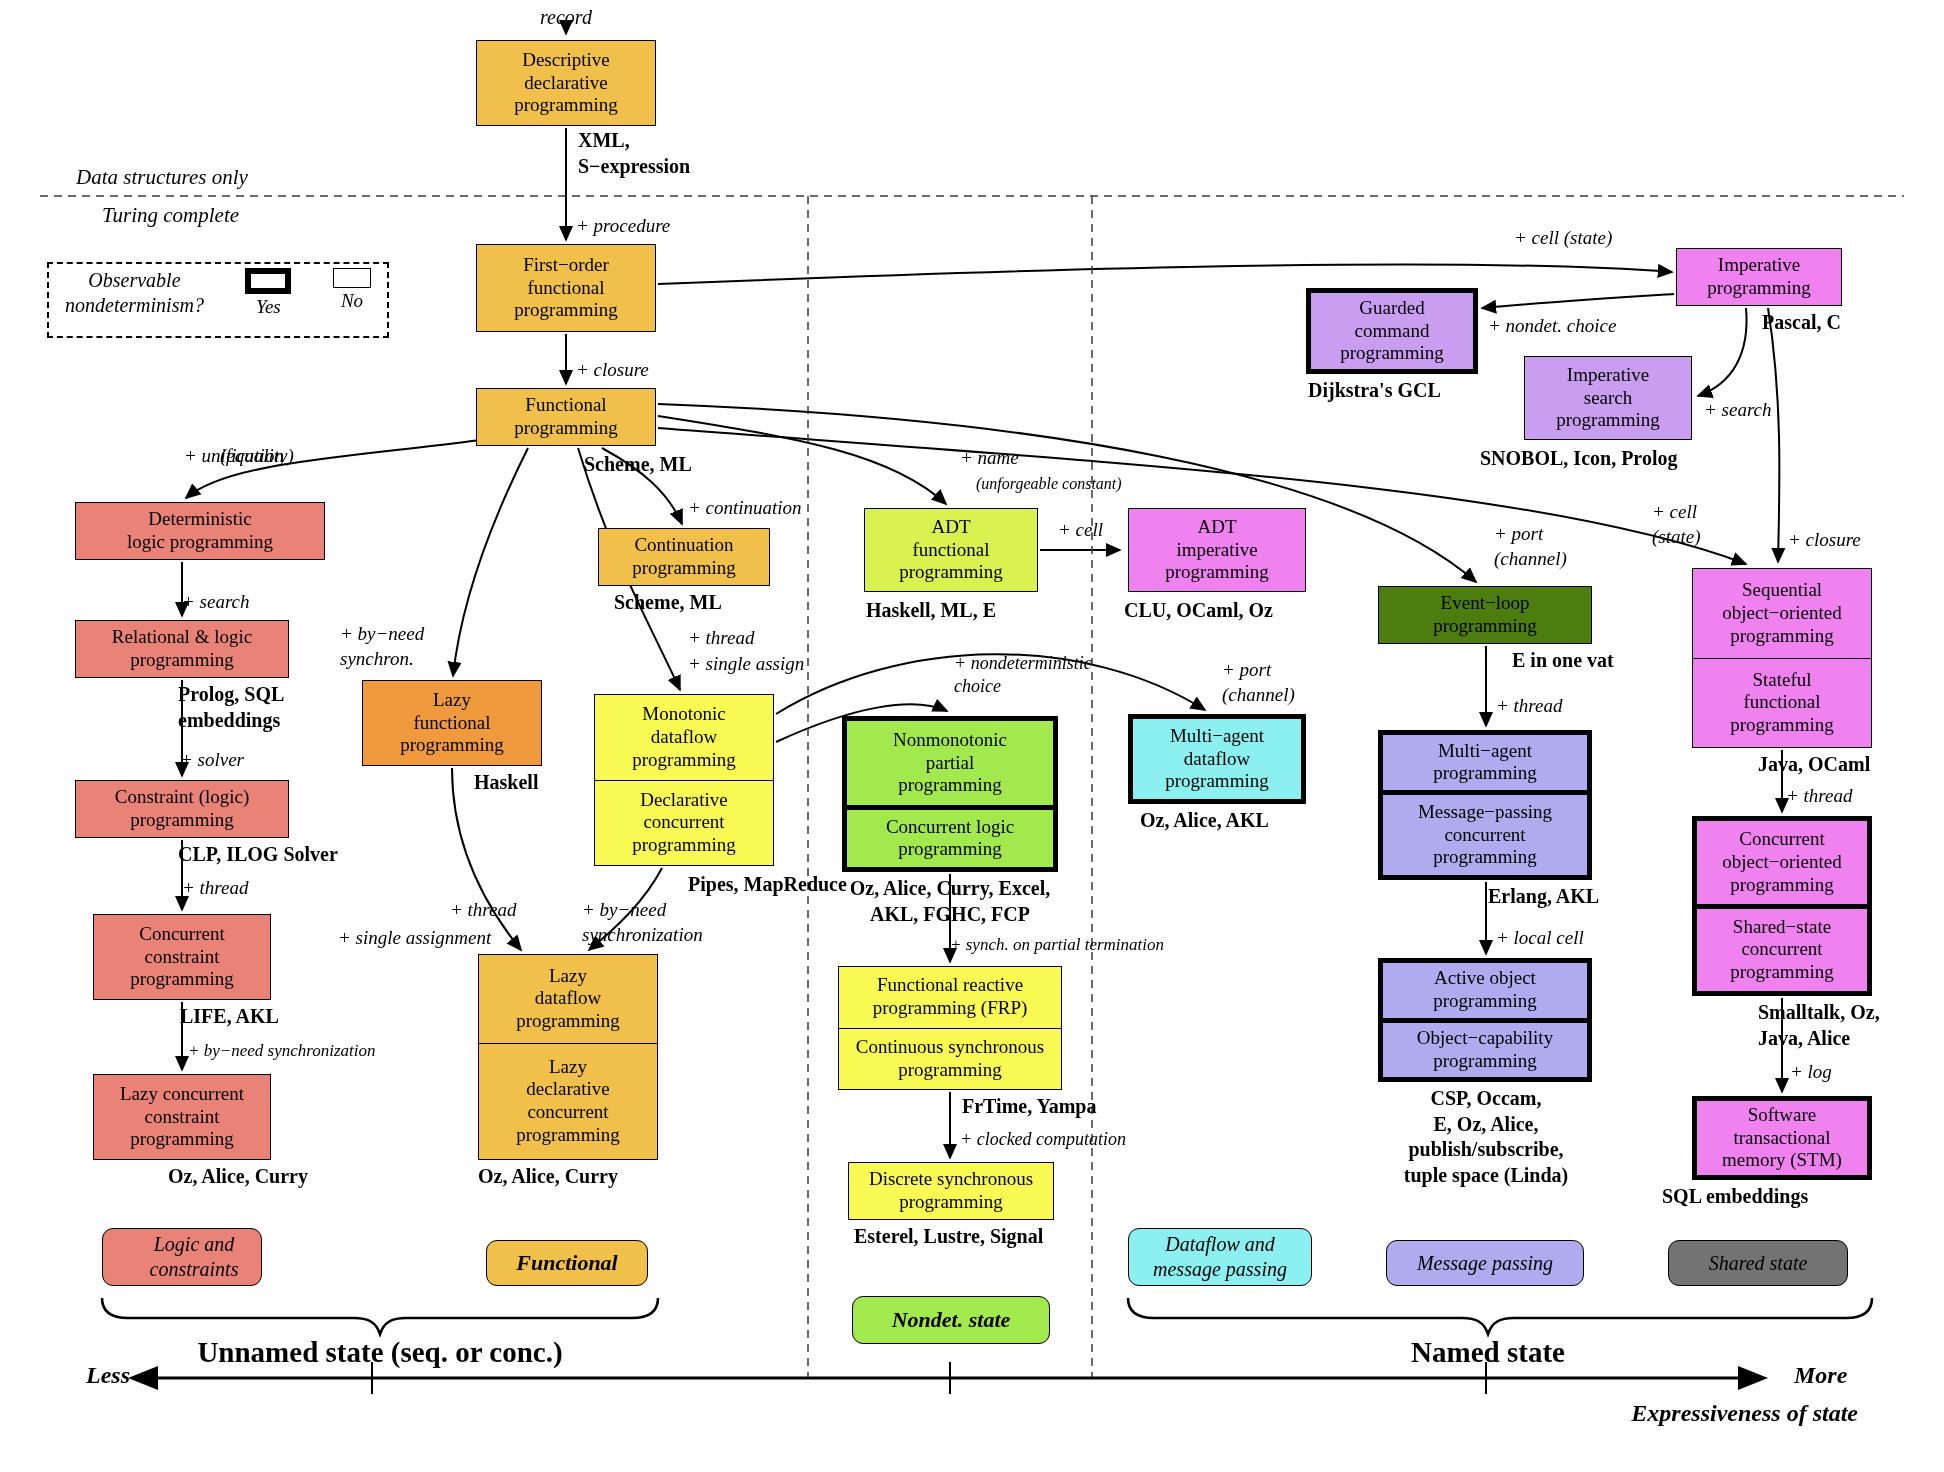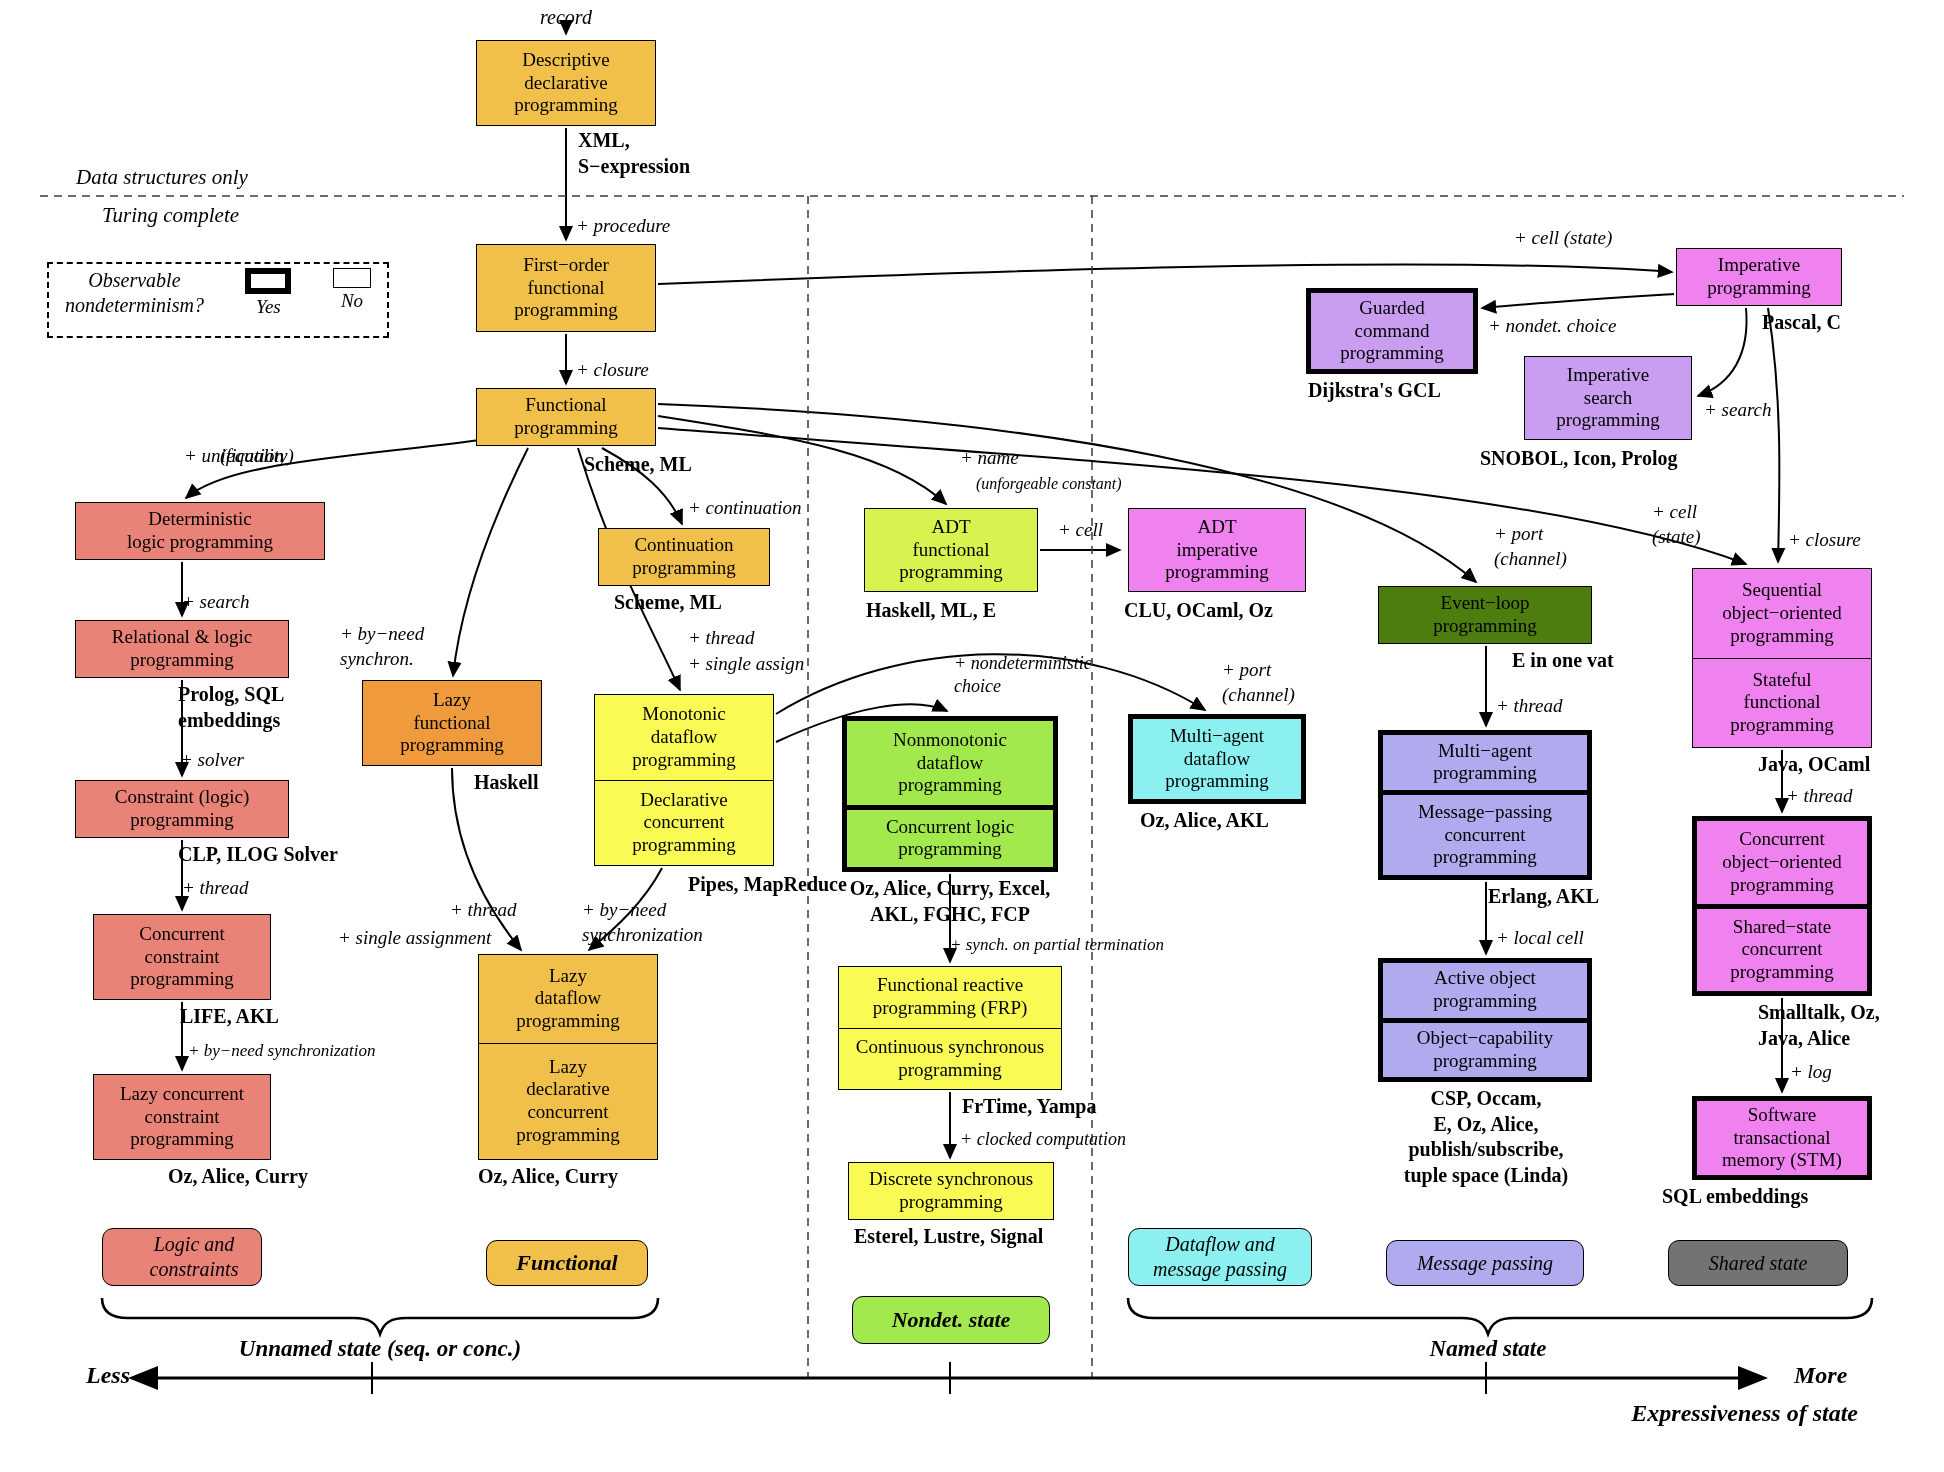--- a/index.html
+++ b/index.html
@@ -182,7 +182,7 @@
     </div>
     <div class="node thick" style="left: 842px; top: 716px; width: 216px; height: 156px; background: rgb(162, 233, 78);">
       <div class="compartment" style="flex-grow: 3;">Nonmonotonic
-dataflow
+partial
 programming</div>
       <div class="compartment" style="flex-grow: 2;">Concurrent logic
 programming</div>

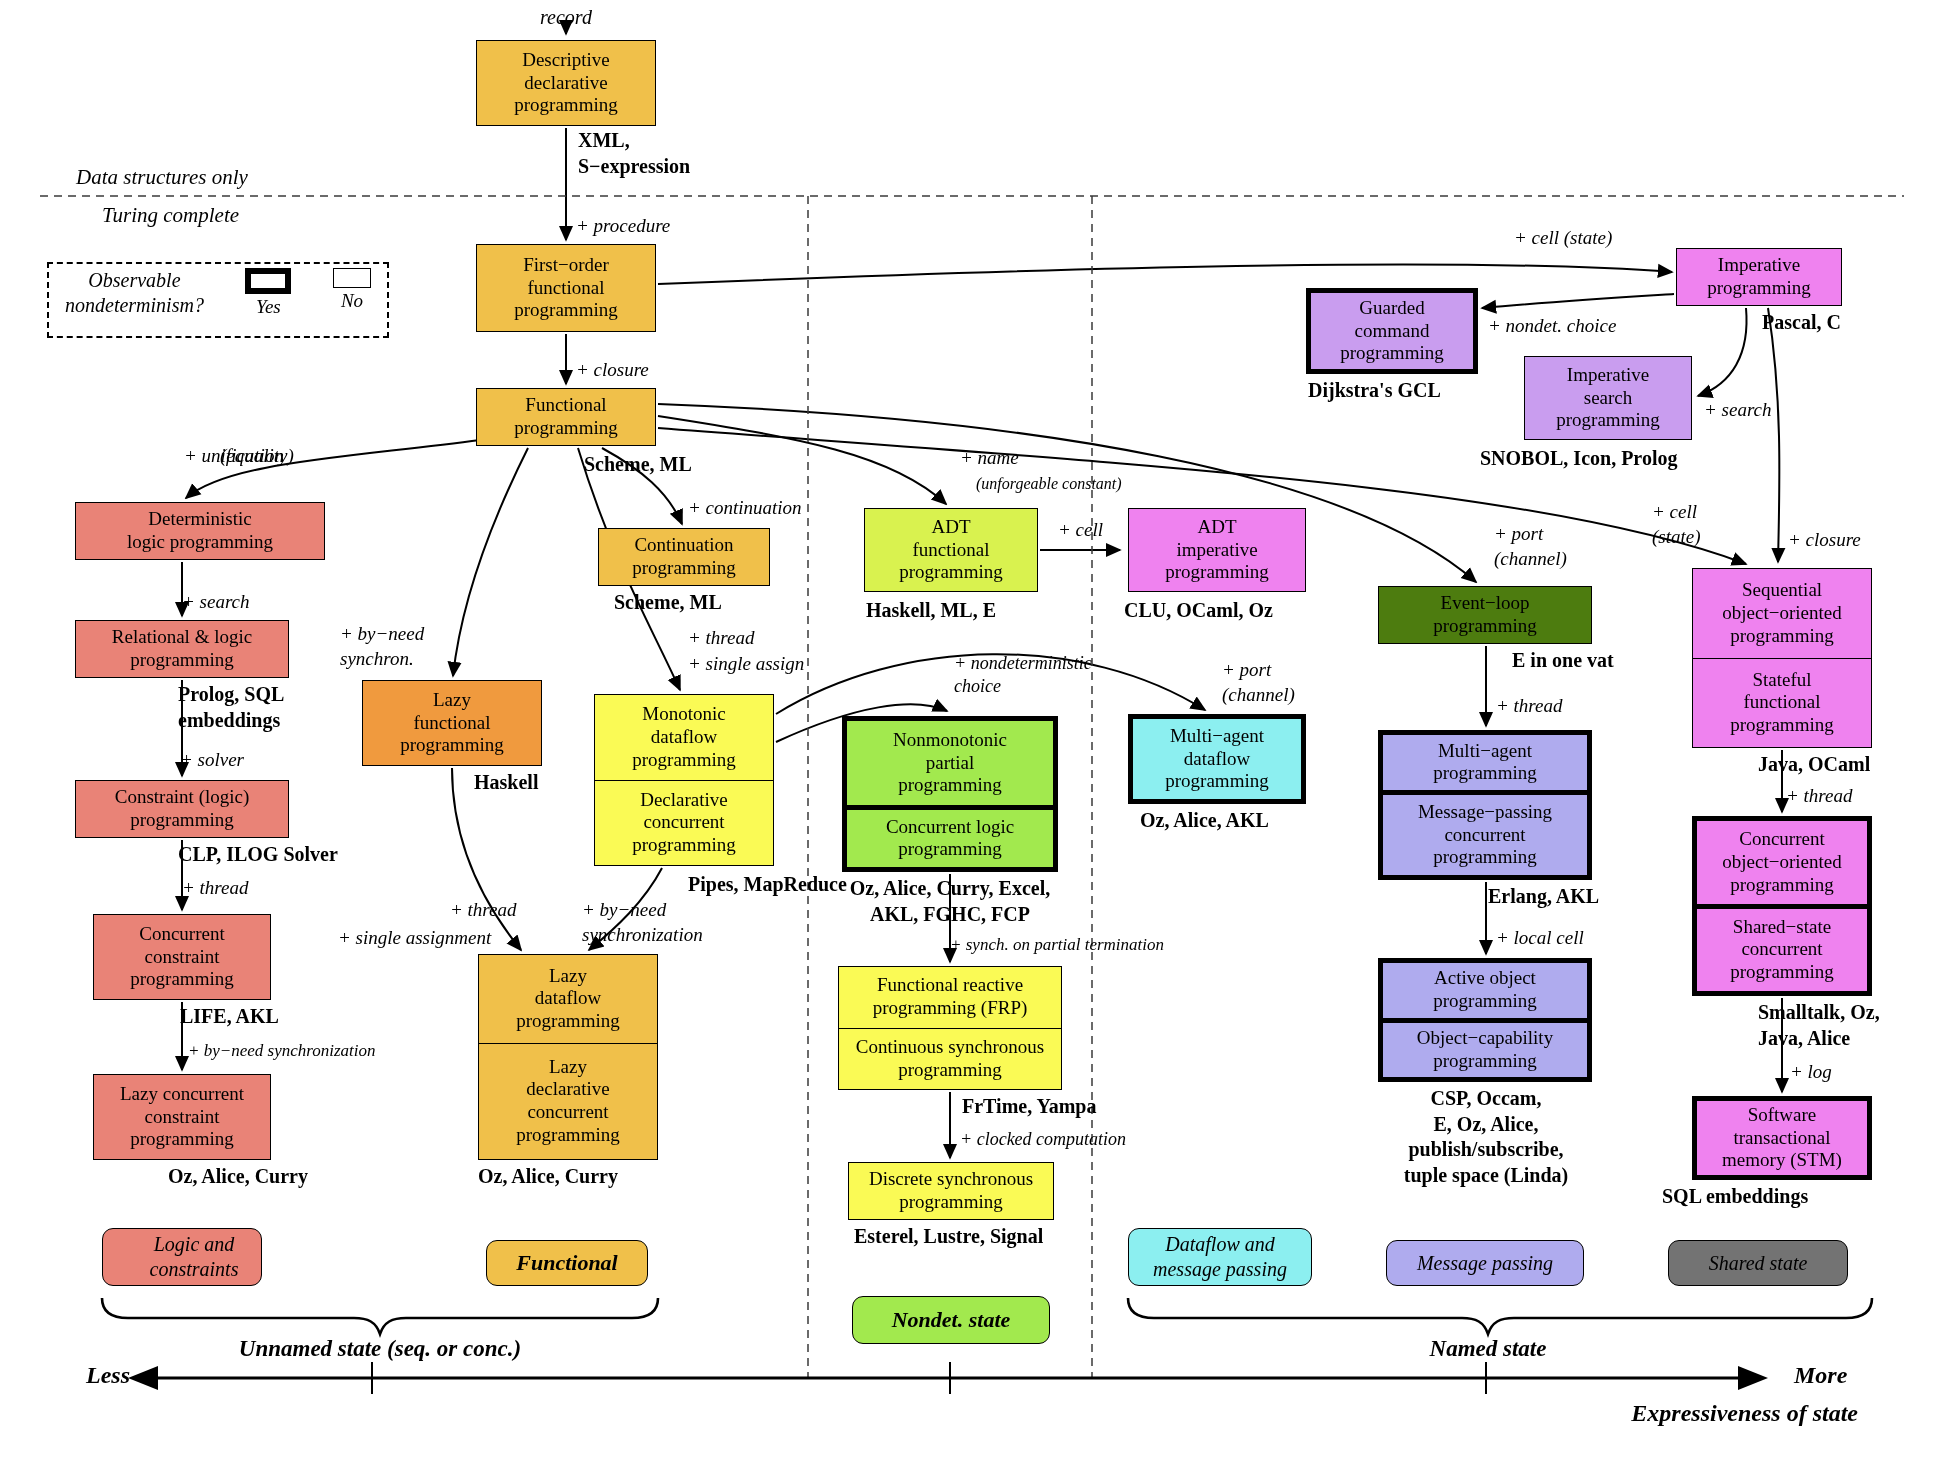--- a/index.html
+++ b/index.html
@@ -25,8 +25,8 @@
          display:flex;align-items:center;justify-content:center;text-align:center;
          font-style:italic;font-size:20px;line-height:1.25;white-space:pre-line}
   .badge.bold{font-weight:bold;font-size:22px}
-  .group-label{position:absolute;transform:translateX(-50%);font-style:italic;font-weight:bold;
-               font-size:23px;white-space:nowrap}
+  .group-label{position:absolute;transform:translateX(-50%);font-weight:bold;
+               font-size:29px;white-space:nowrap}
   .axis-label{position:absolute;font-style:italic;font-weight:bold;font-size:24px;white-space:nowrap}
   #axis-less{left:56px;top:1362px;width:74px;text-align:right}
   #axis-more{left:1794px;top:1362px}

